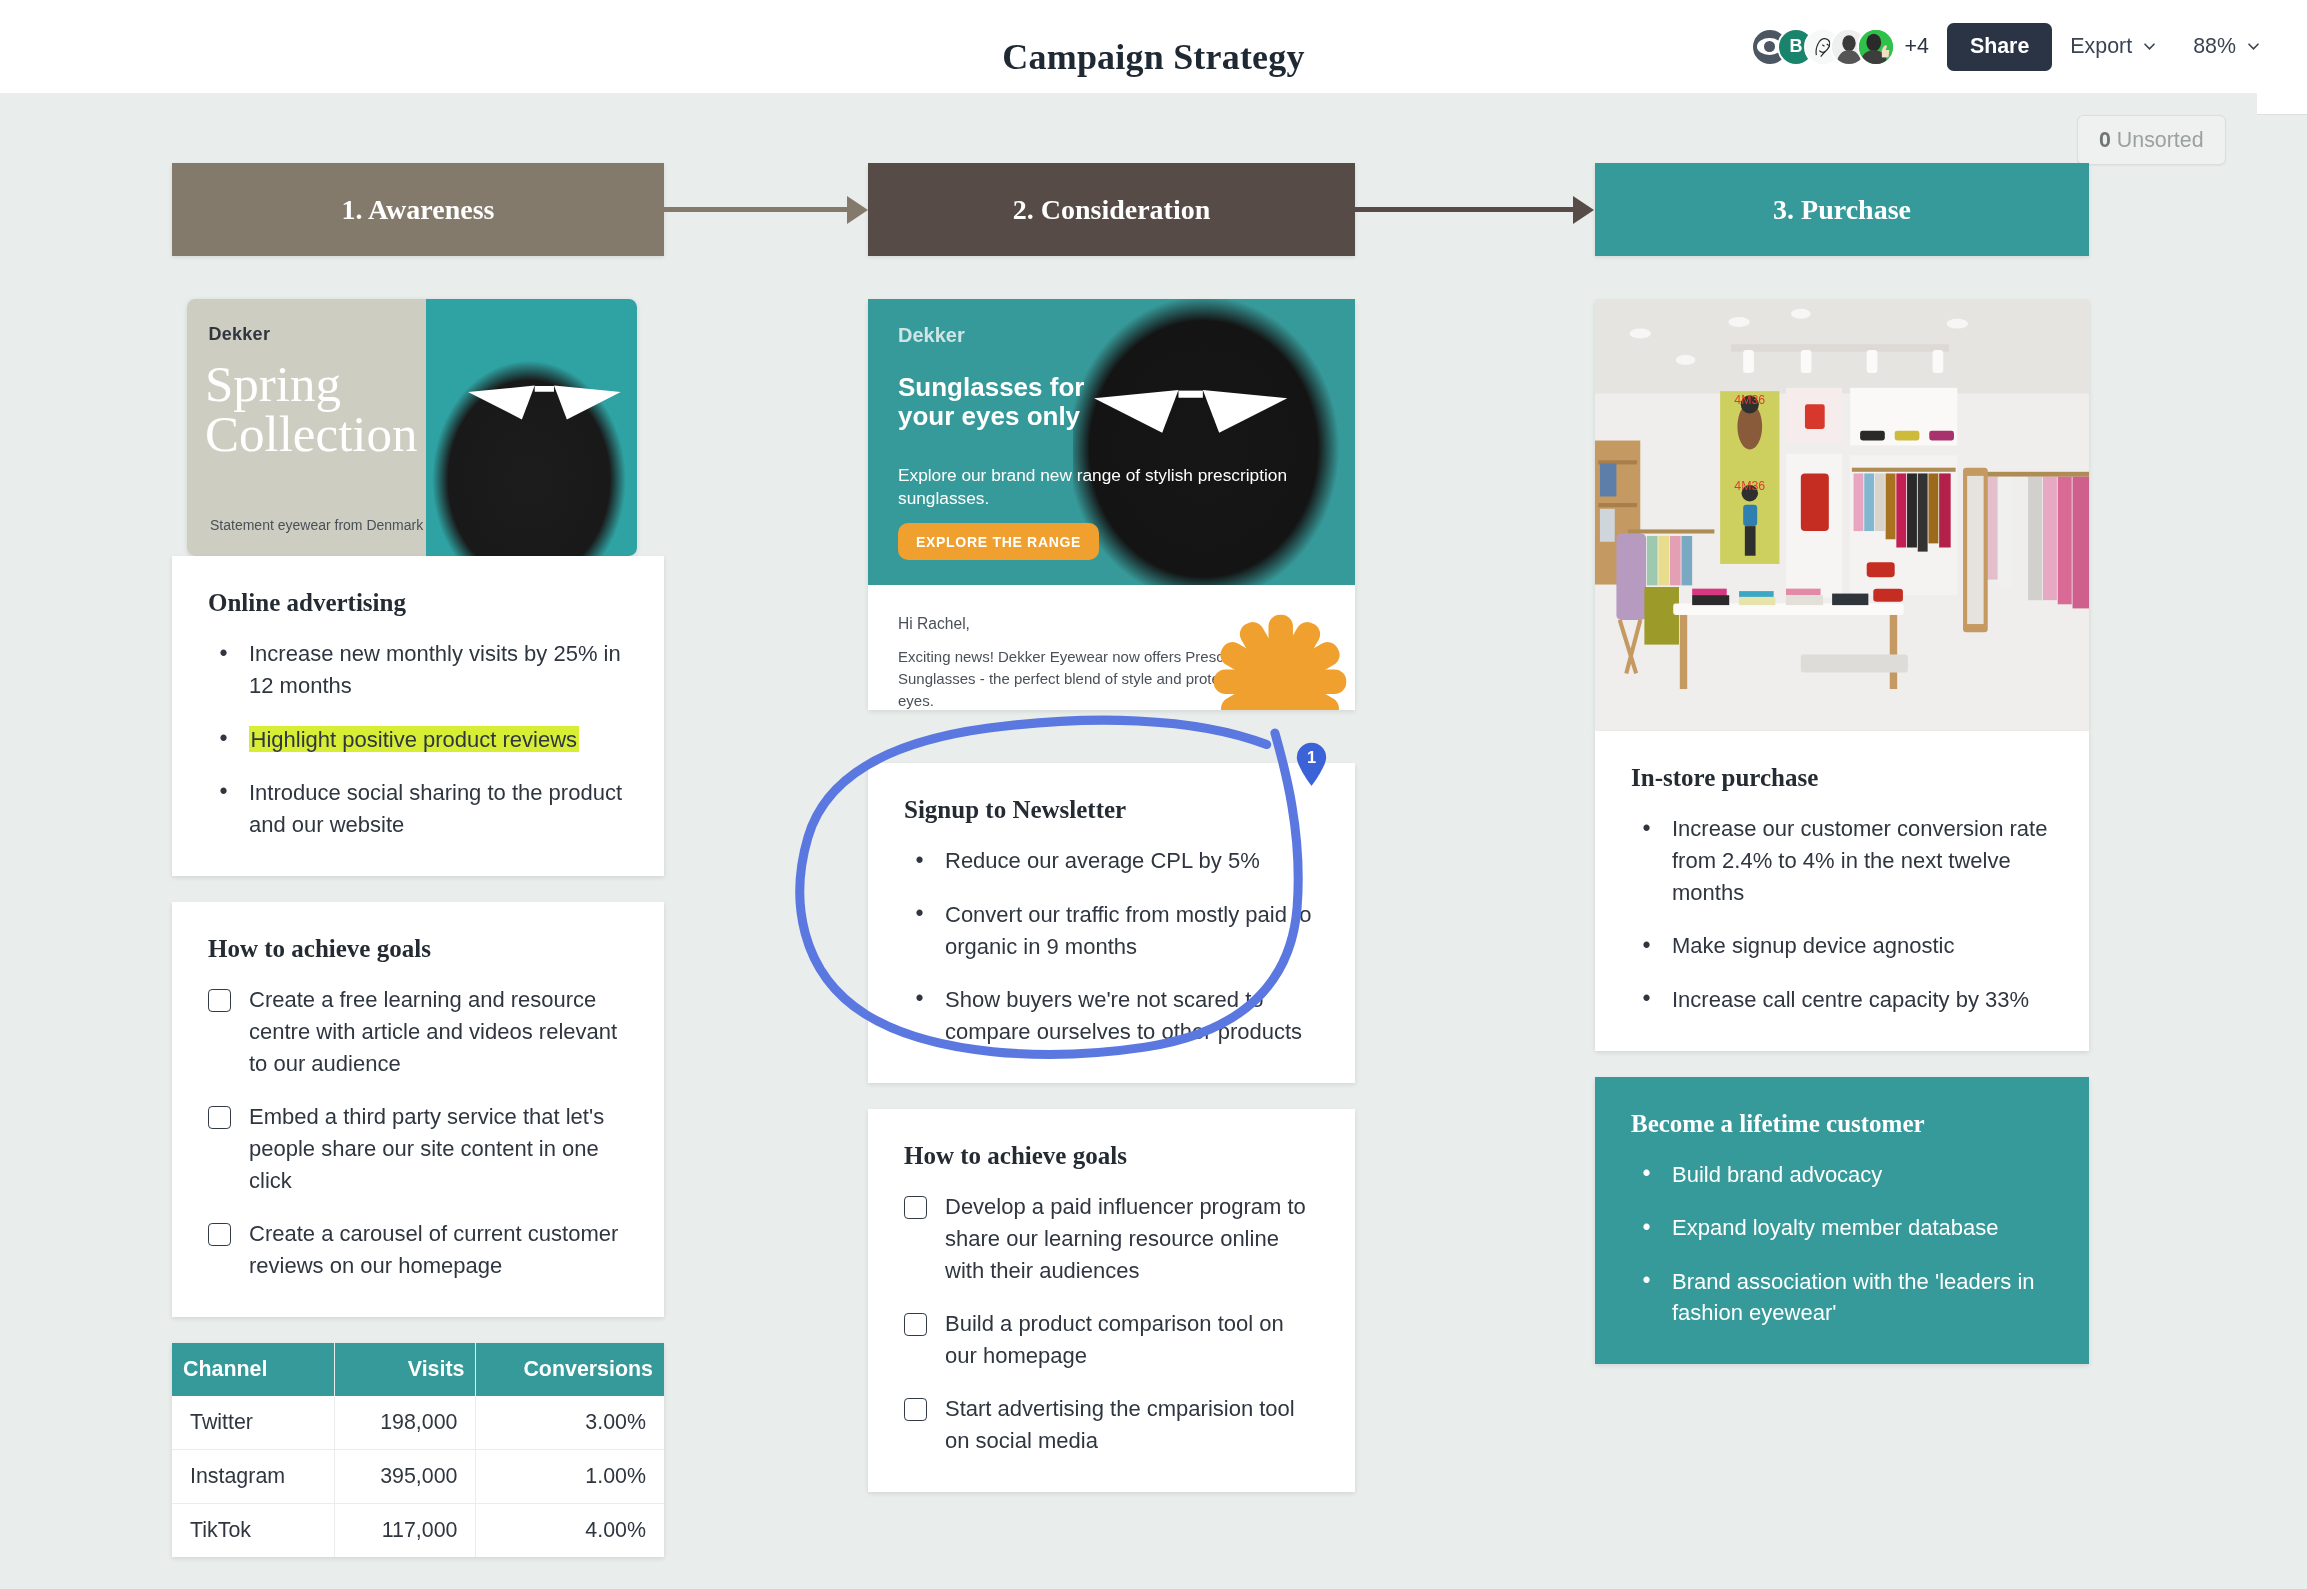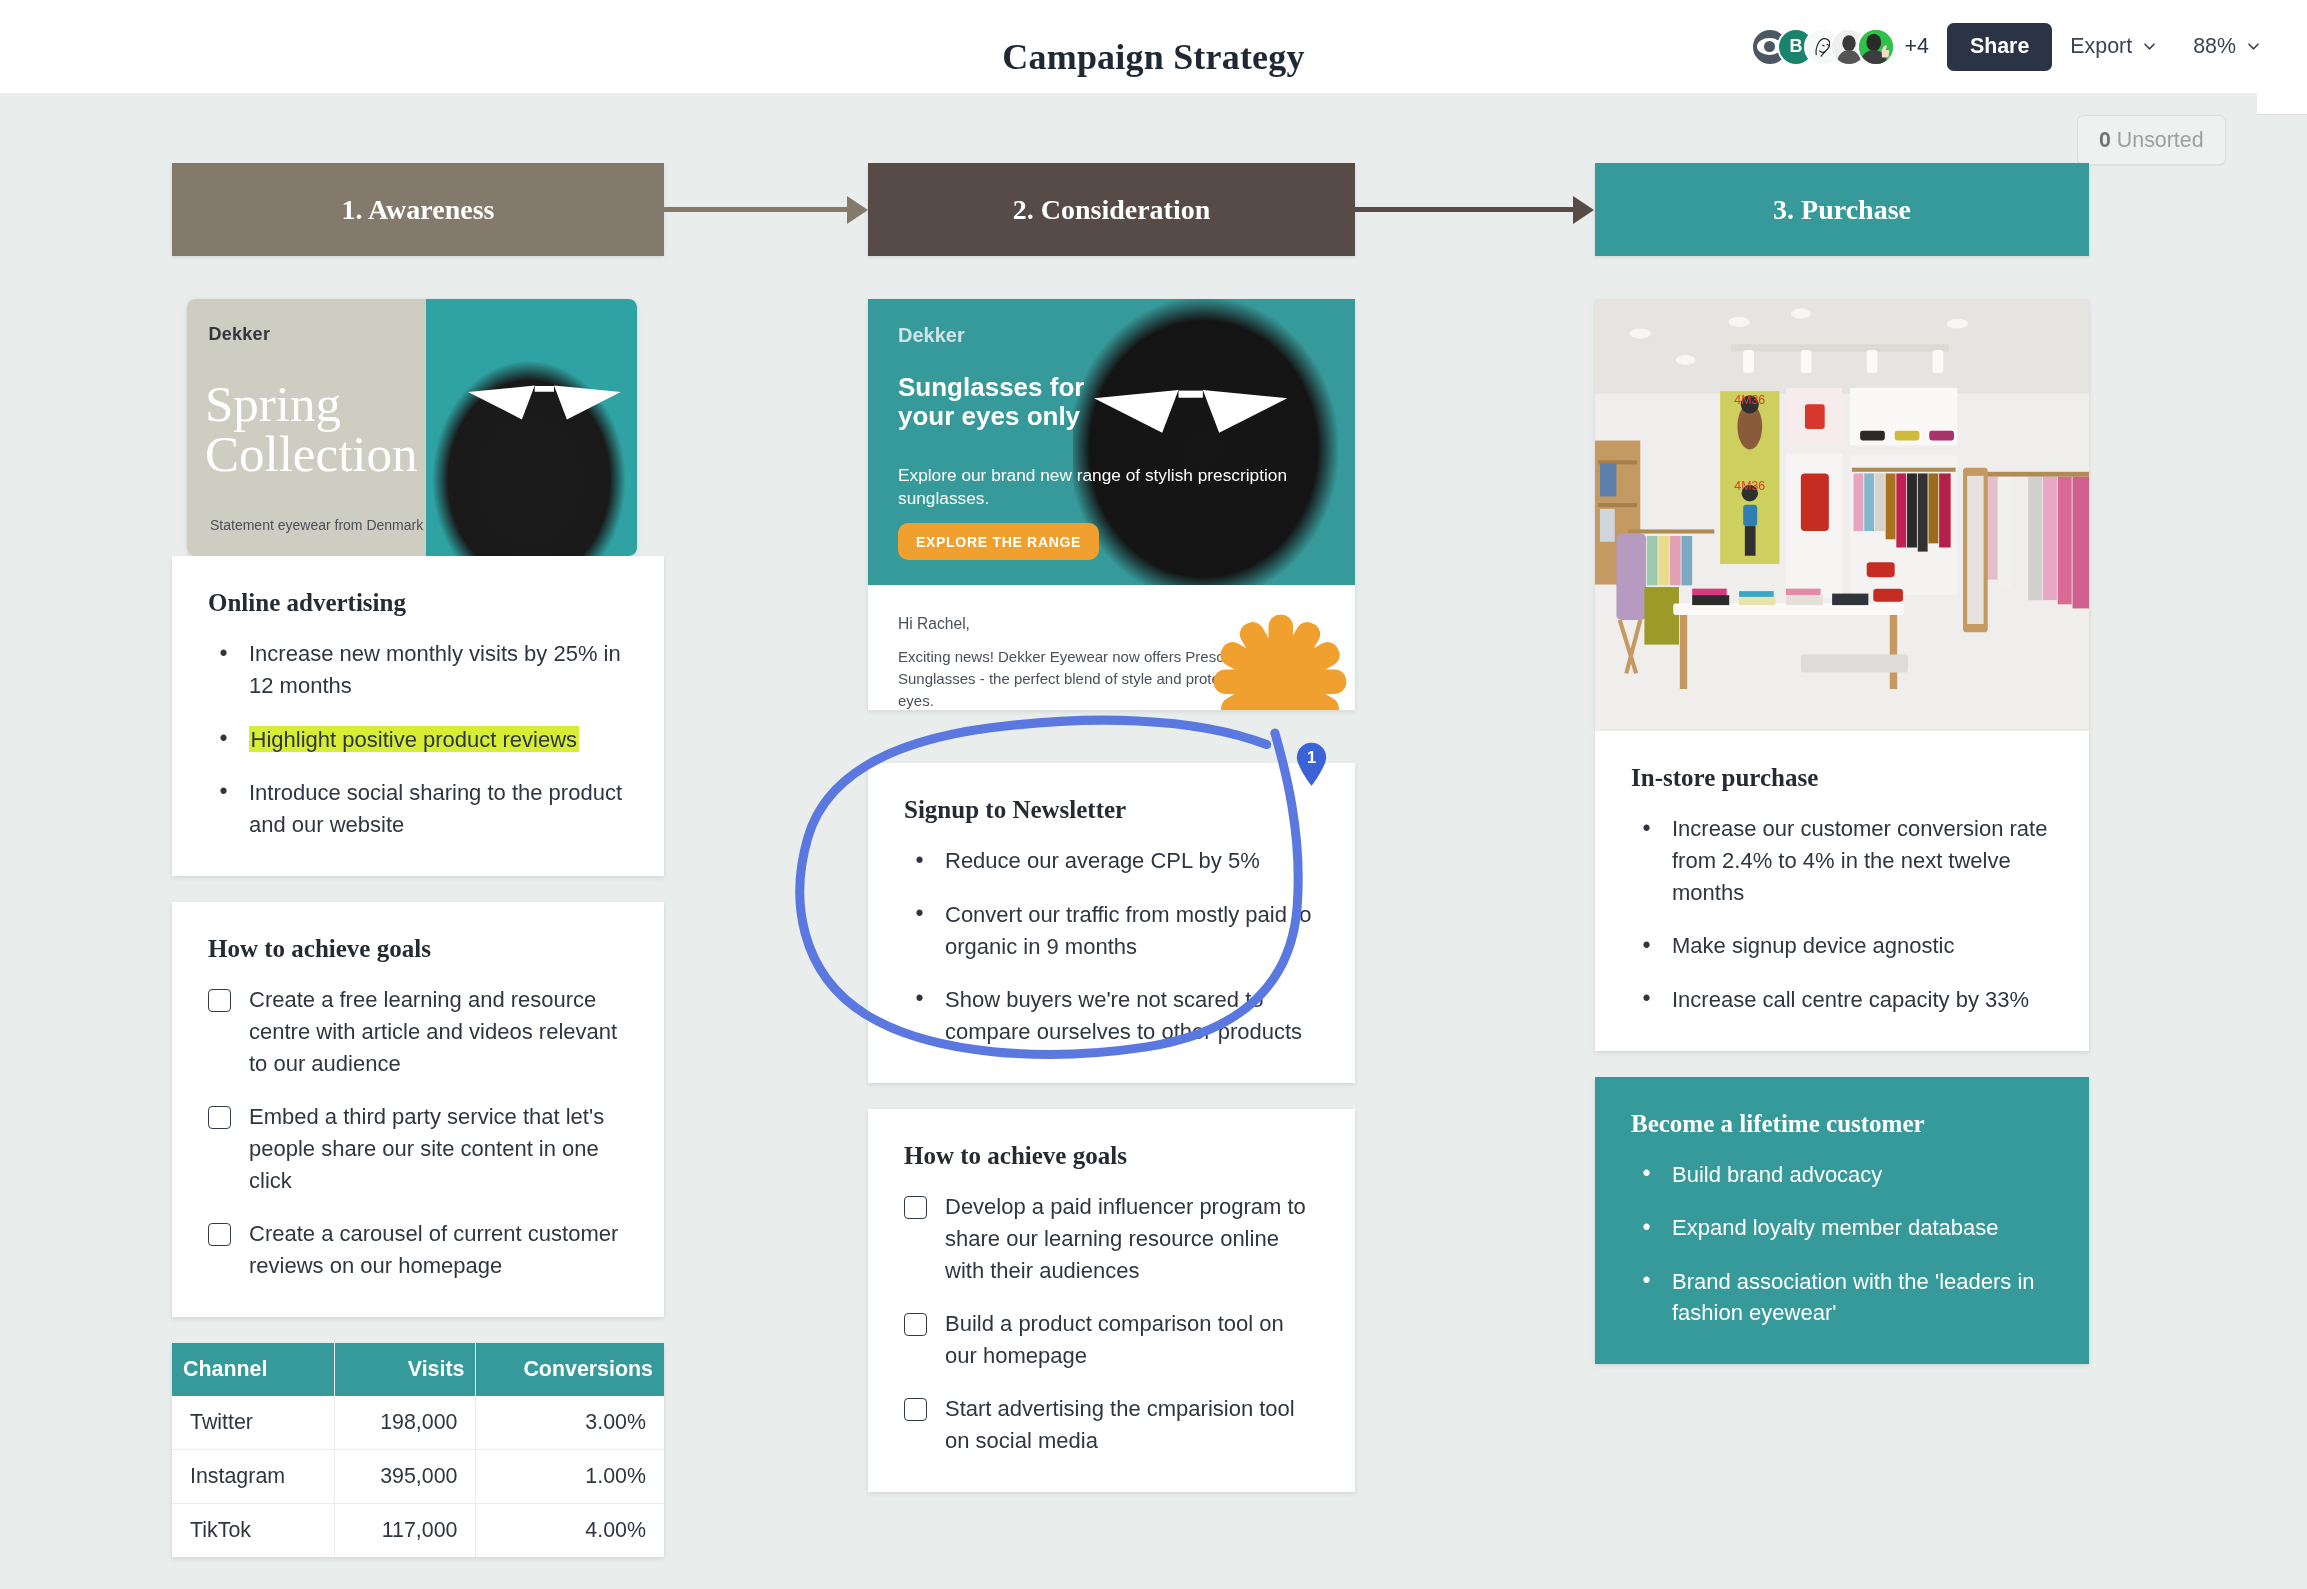--- a/index.html
+++ b/index.html
@@ -222,7 +222,7 @@
     position: absolute; left: 18px; top: 61px;
     font-family: "Liberation Serif", serif;
     font-size: 51px; line-height: .98; color: #ffffff;
-    white-space: nowrap; z-index: 3; margin-top: 20px;
+    white-space: nowrap; z-index: 3;
   }
   #ad-spring .sub {
     position: absolute; left: 23px; bottom: 23px;

